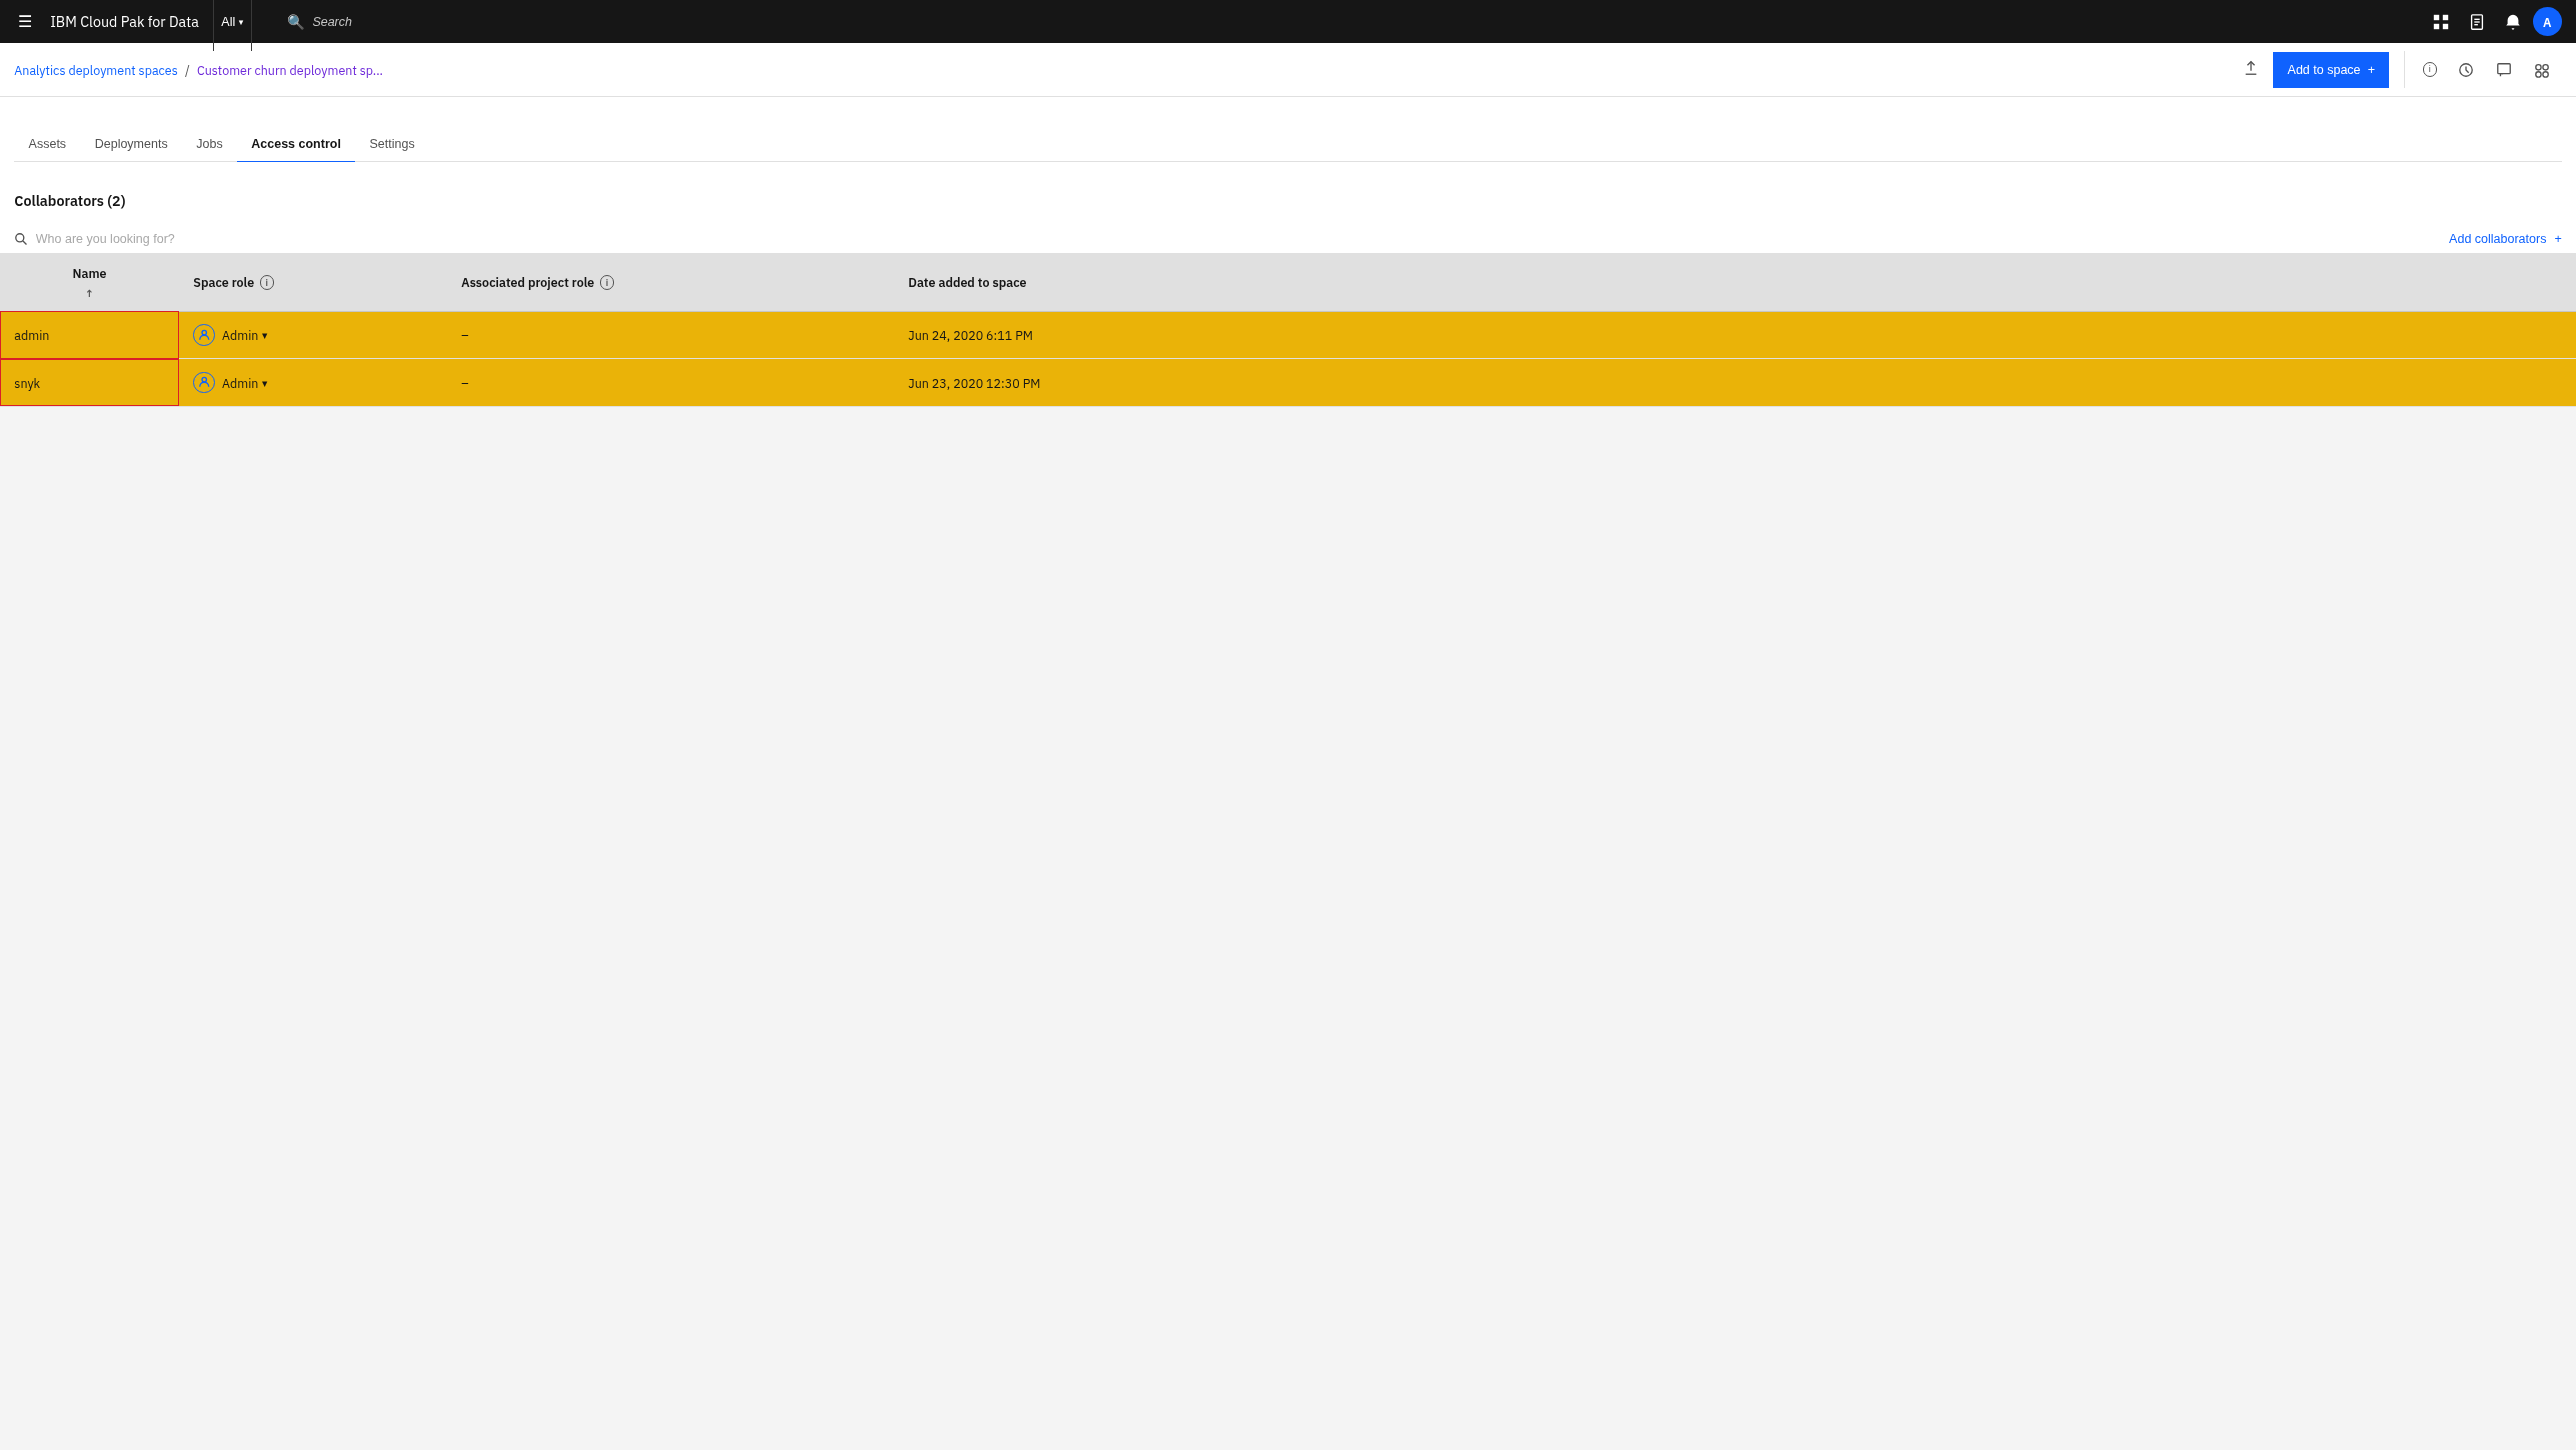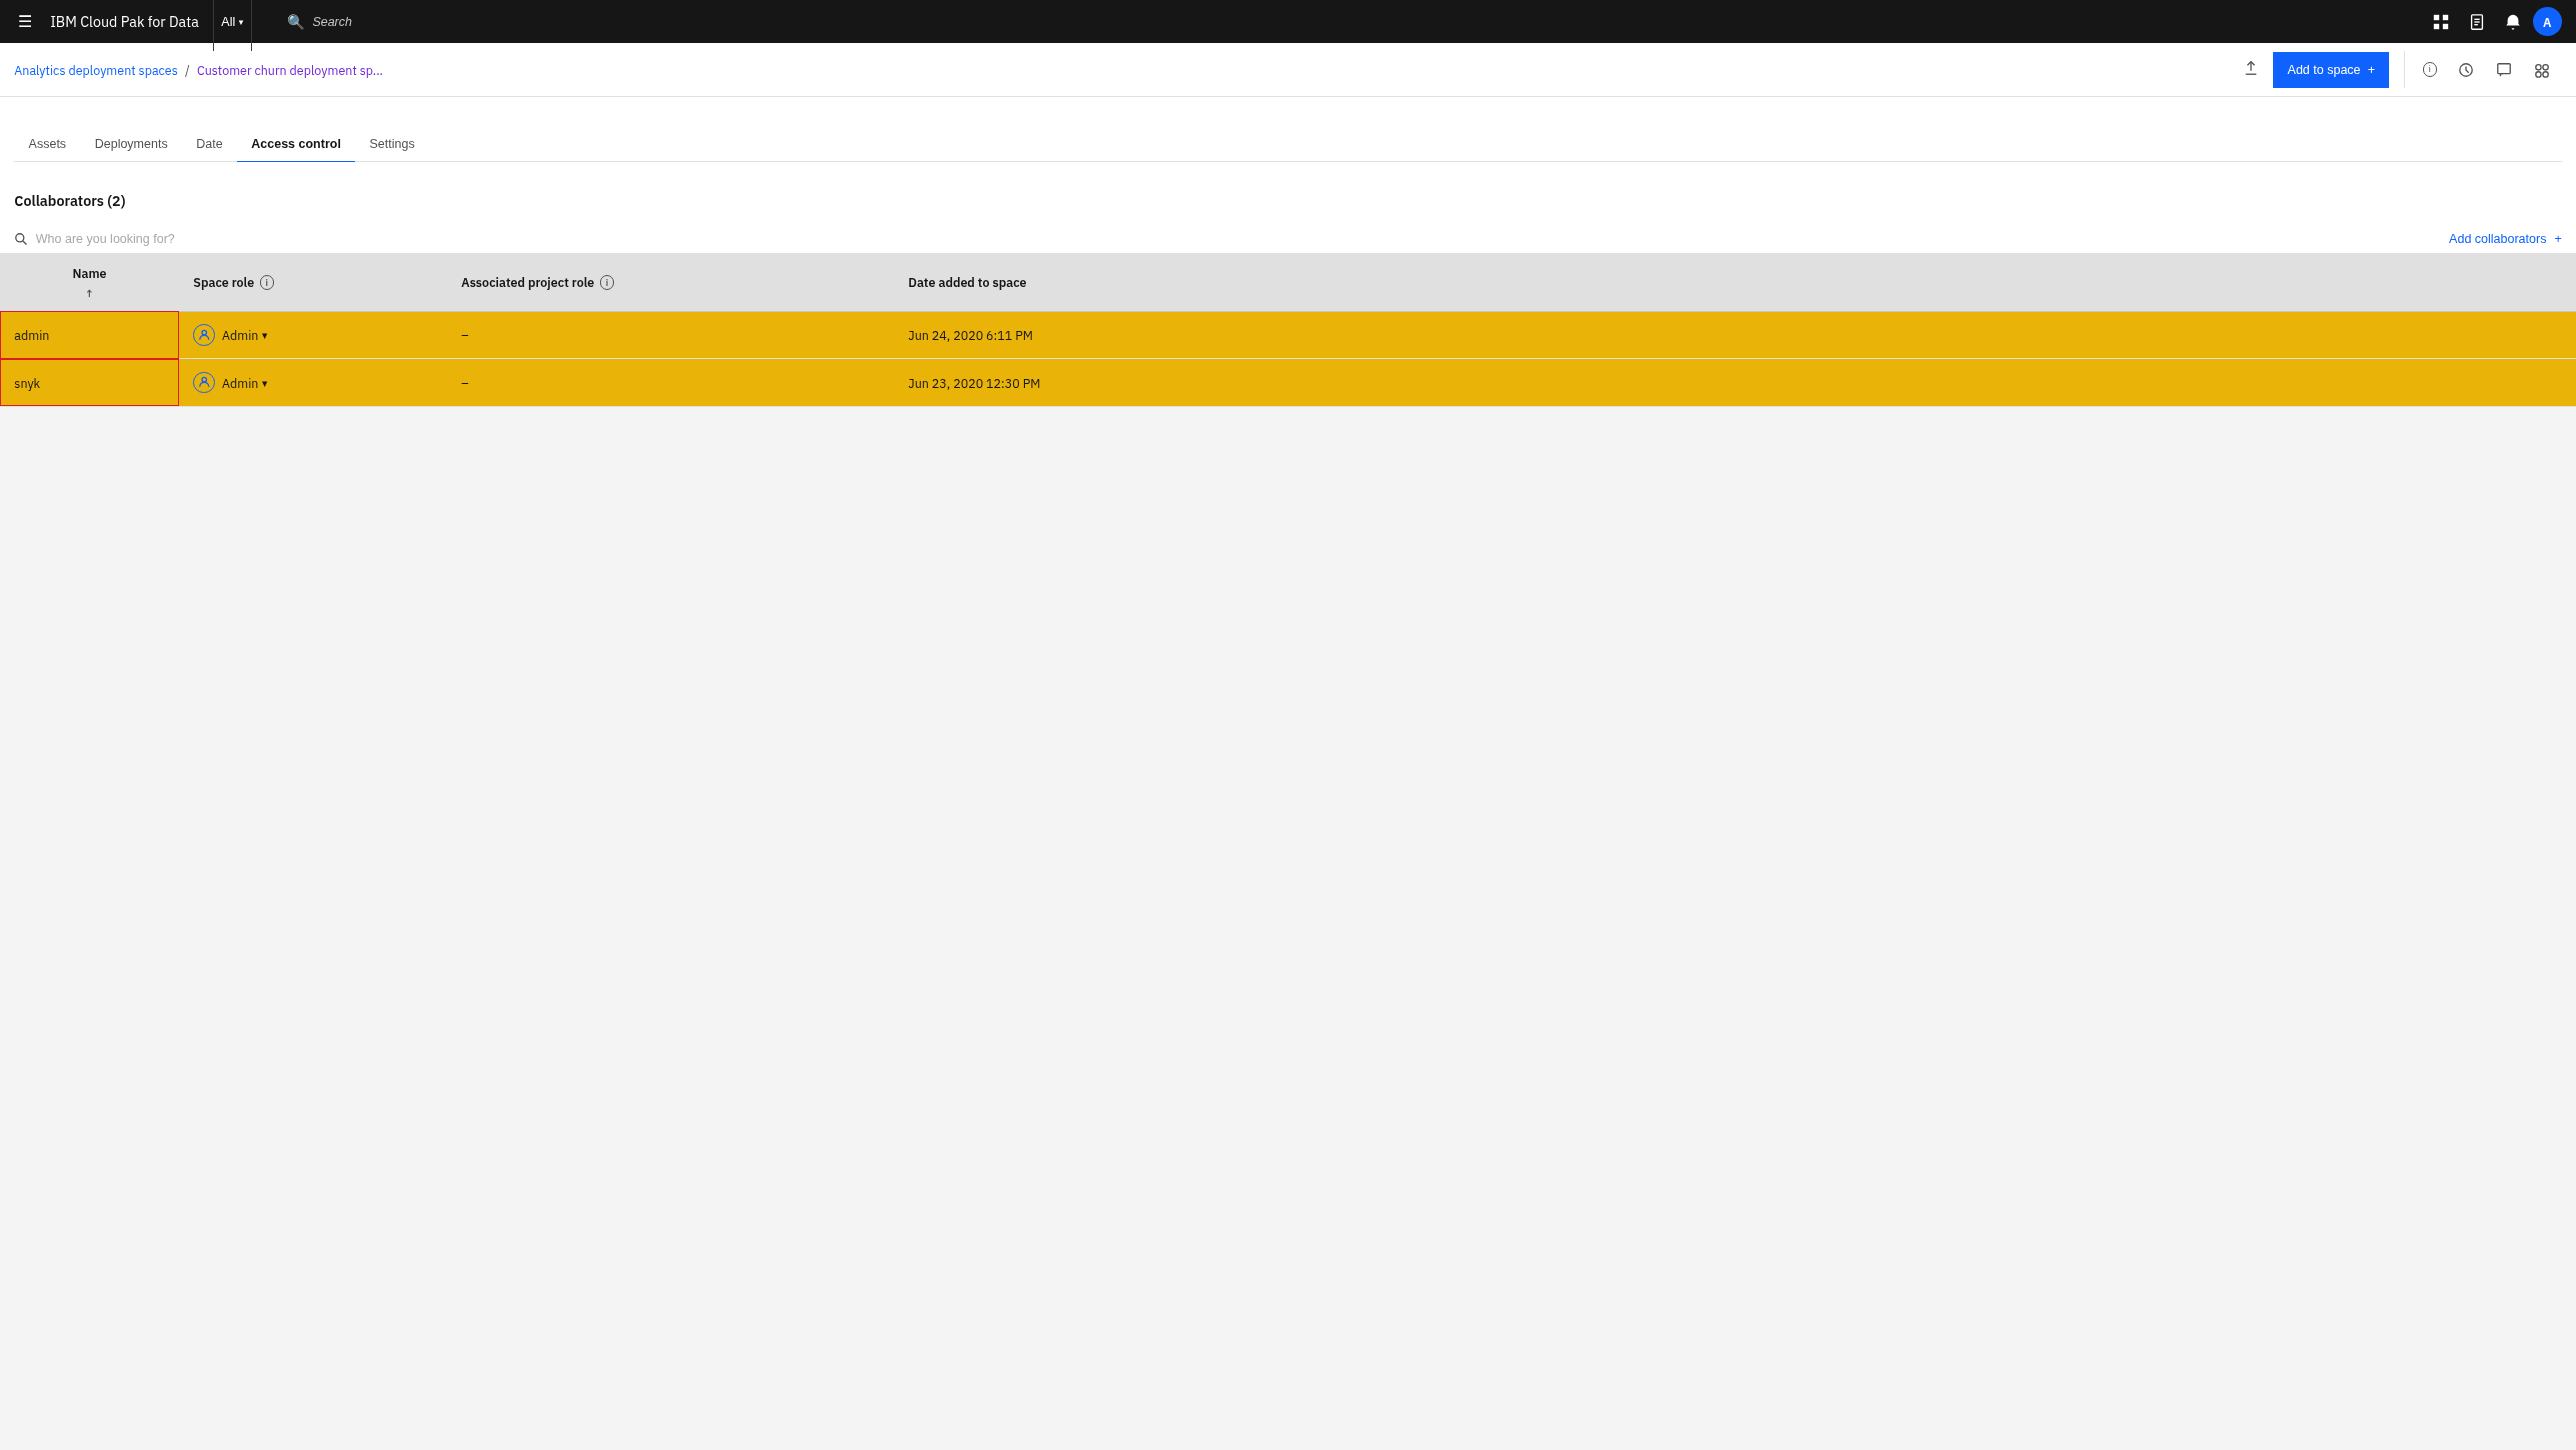--- a/index.html
+++ b/index.html
@@ -432,7 +432,7 @@
     <div class="tabs">
       <button class="tab">Assets</button>
       <button class="tab">Deployments</button>
-      <button class="tab">Date</button>
+      <button class="tab">Jobs</button>
       <button class="tab active">Access control</button>
       <button class="tab">Settings</button>
     </div>

